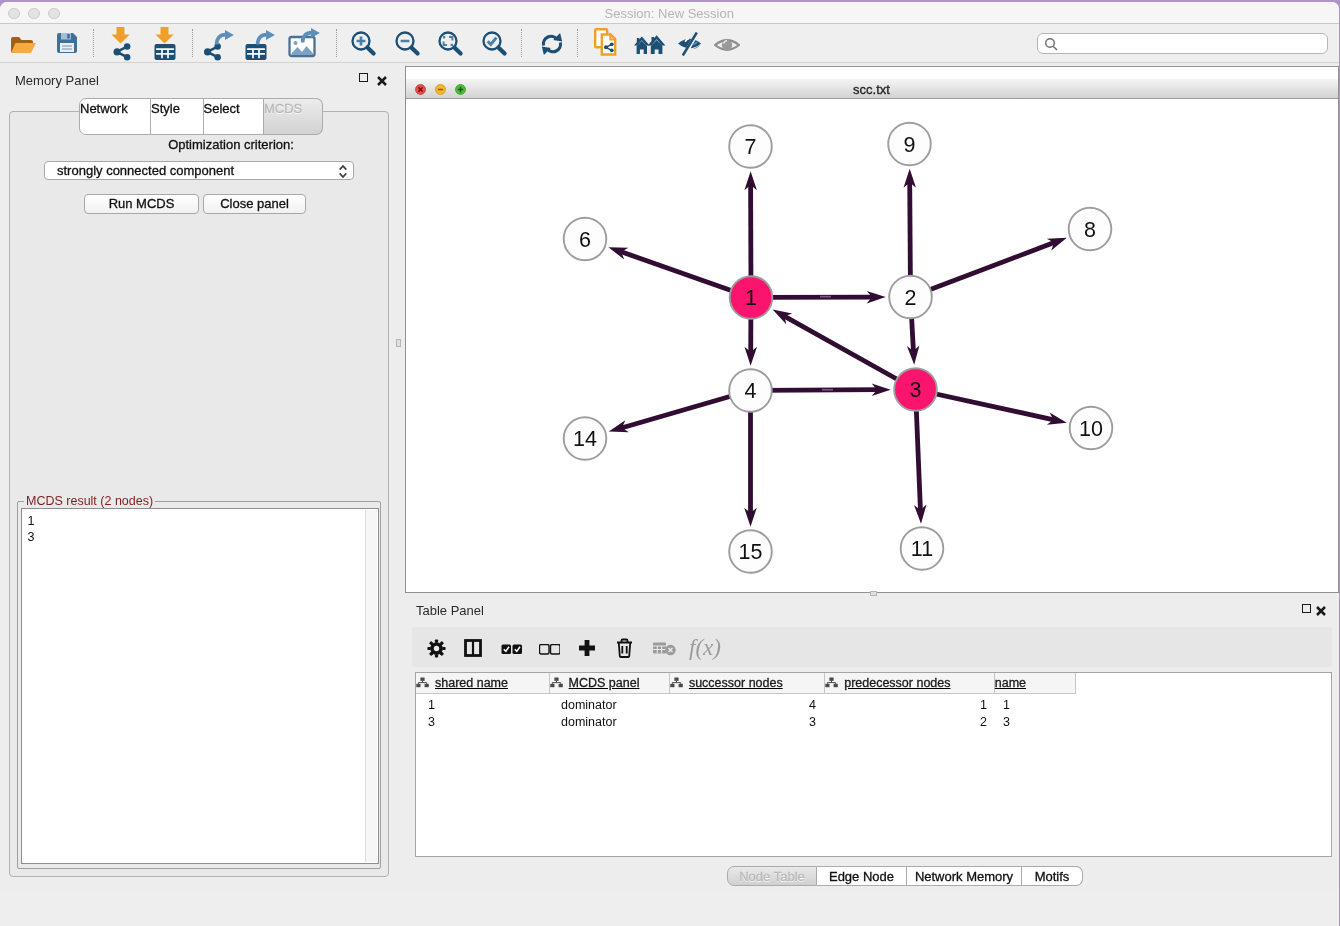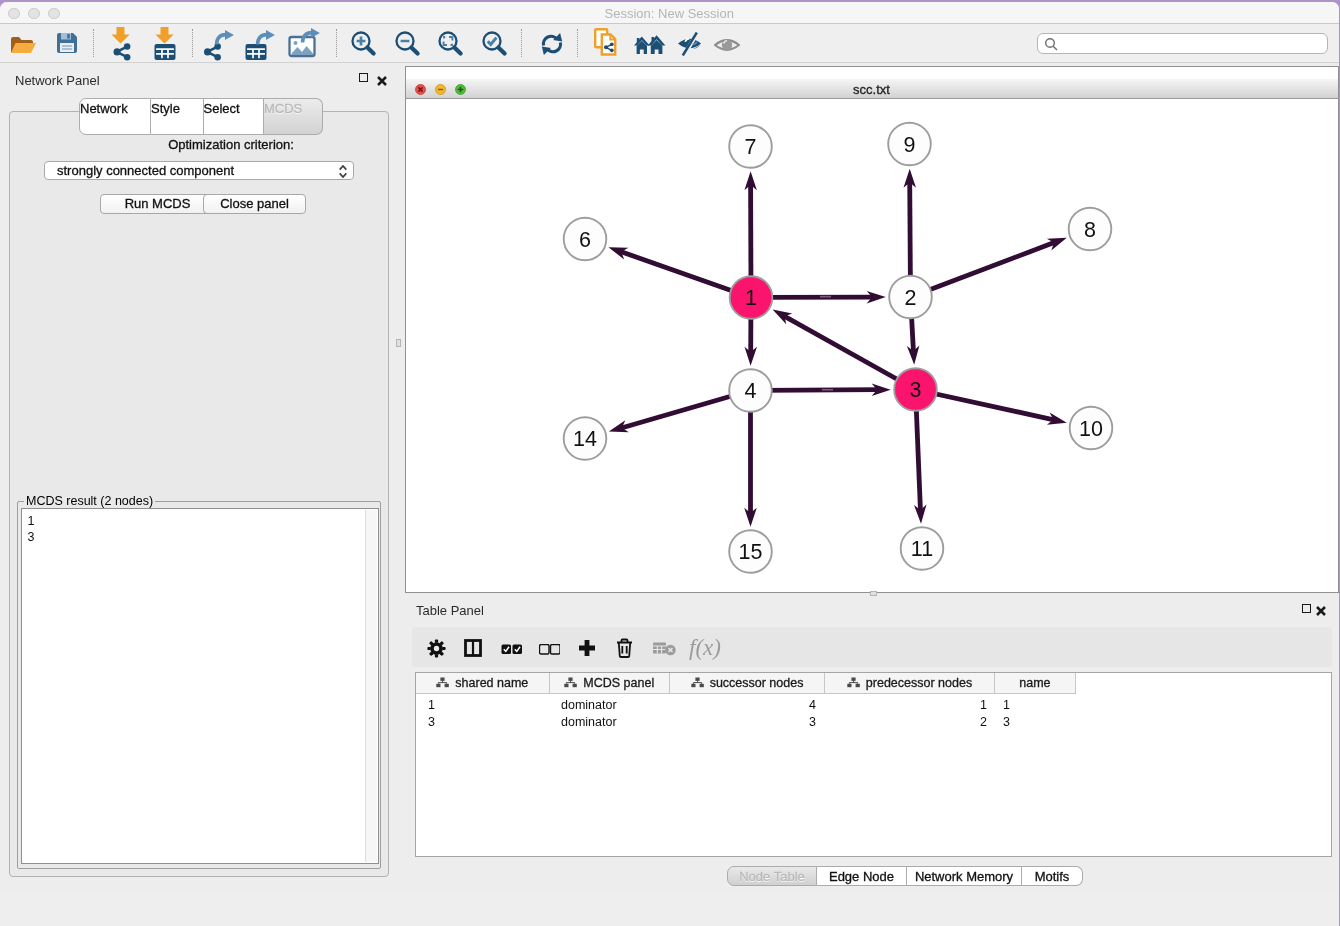--- a/index.html
+++ b/index.html
@@ -200,7 +200,7 @@
       </div>
   </div>
   <div id="main">
-    <div id="cp-title">Network Panel</div>
+    <div id="cp-title">Memory Panel</div>
     <div class="wbtn-sq" style="left:359px;top:10px"></div>
     <div class="wbtn-x" style="left:376px;top:10px"><svg width="12" height="12" viewBox="0 0 12 12">
           <path d="M2,2 L10,10 M10,2 L2,10" stroke="#1a1a1a" stroke-width="2.5"></path>

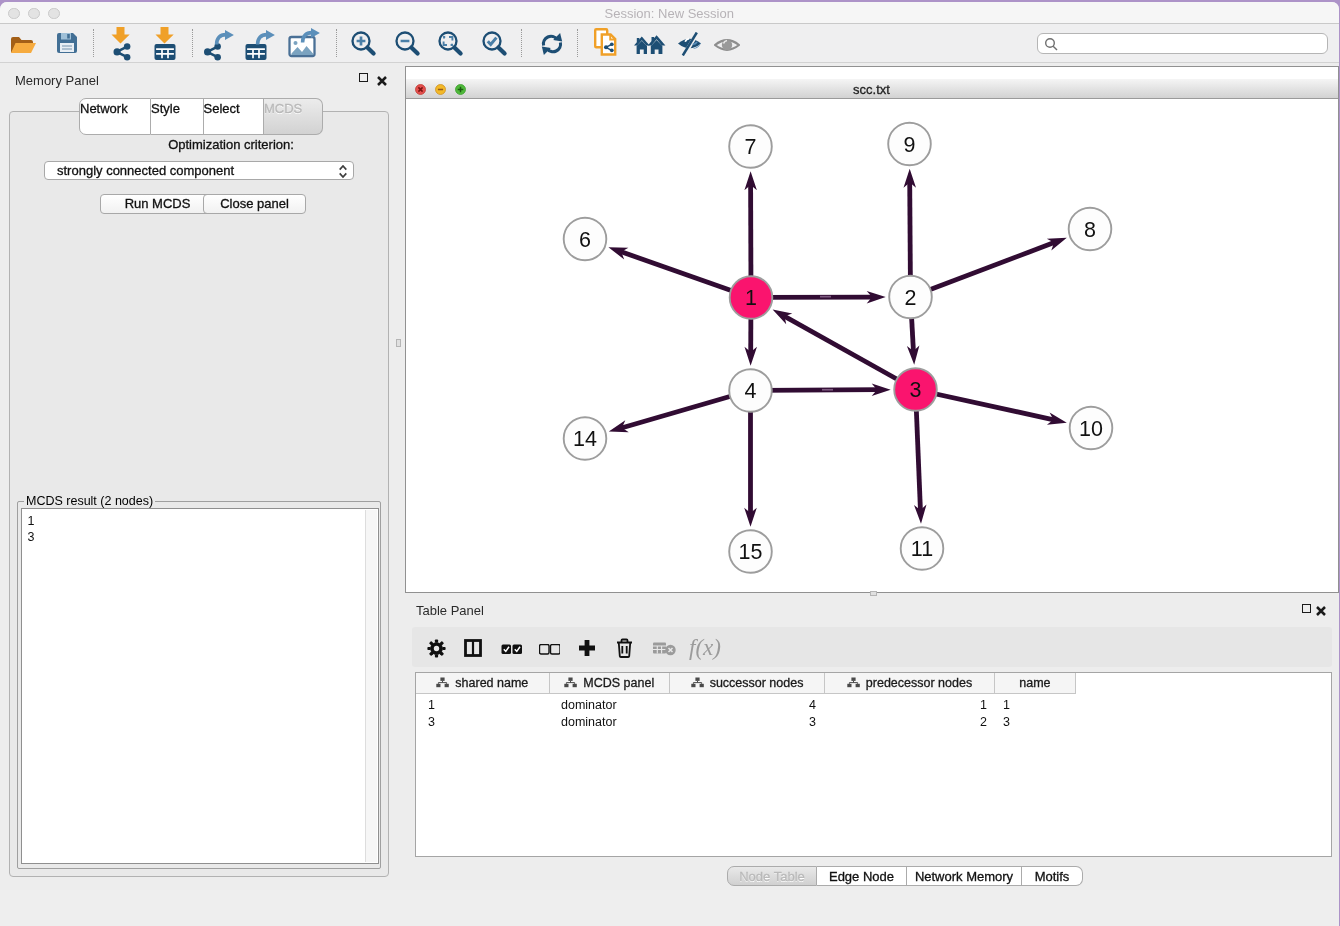--- a/index.html
+++ b/index.html
@@ -214,7 +214,7 @@
     <div id="dropdown">strongly connected component<svg width="12" height="15" viewBox="0 0 12 15">
           <path d="M2.7,5.6 L6,2 L9.3,5.6 M2.7,9.4 L6,13 L9.3,9.4" stroke="#3e3e3e" stroke-width="1.7" fill="none"></path>
         </svg></div>
-    <div class="btn" style="left:100px;width:115px">Run MCDS</div>
+    <div class="btn" style="left:84px;width:115px">Run MCDS</div>
     <div class="btn" style="left:203px;width:103px">Close panel</div>
     <div id="mcds-box">
         <div id="mcds-label">MCDS result (2 nodes)</div>

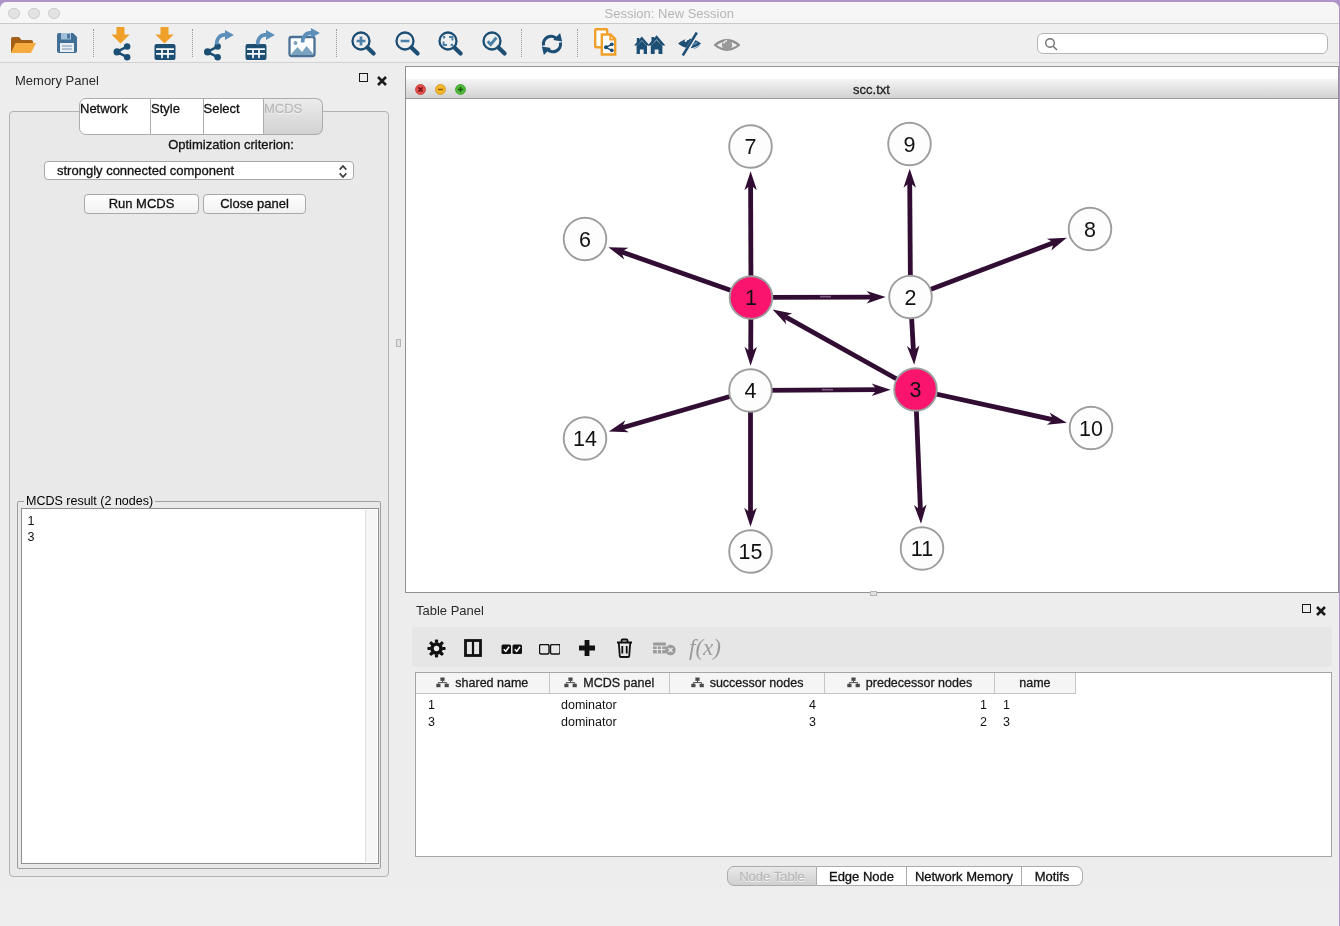--- a/index.html
+++ b/index.html
@@ -33,7 +33,7 @@
   border:1px solid #a8a8a8; border-radius:4px; font-size:13px; color:#111; text-align:center; line-height:18px; -webkit-text-stroke:0.3px; }
 #mcds-box { position:absolute; left:17px; top:438px; width:364px; height:368px;
   border:1px solid #9f9f9f; border-radius:2px; }
-#mcds-label { position:absolute; left:6px; top:-8px; background:#e9e9e9; padding:0 2px; font-size:12.5px; color:#000000; }
+#mcds-label { position:absolute; left:6px; top:-8px; background:#e9e9e9; padding:0 2px; font-size:12.5px; color:#7f1d1d; }
 #mcds-text { position:absolute; left:2.5px; top:5.5px; width:358px; height:356px; background:#fff;
   border:1px solid #8f8f8f; font-size:12.5px; color:#111; padding:4px 0 0 6px; line-height:16px; }
 #mcds-scroll { position:absolute; right:1px; top:1px; width:12px; height:352px; background:#f6f6f6; border-left:1px solid #ddd; }

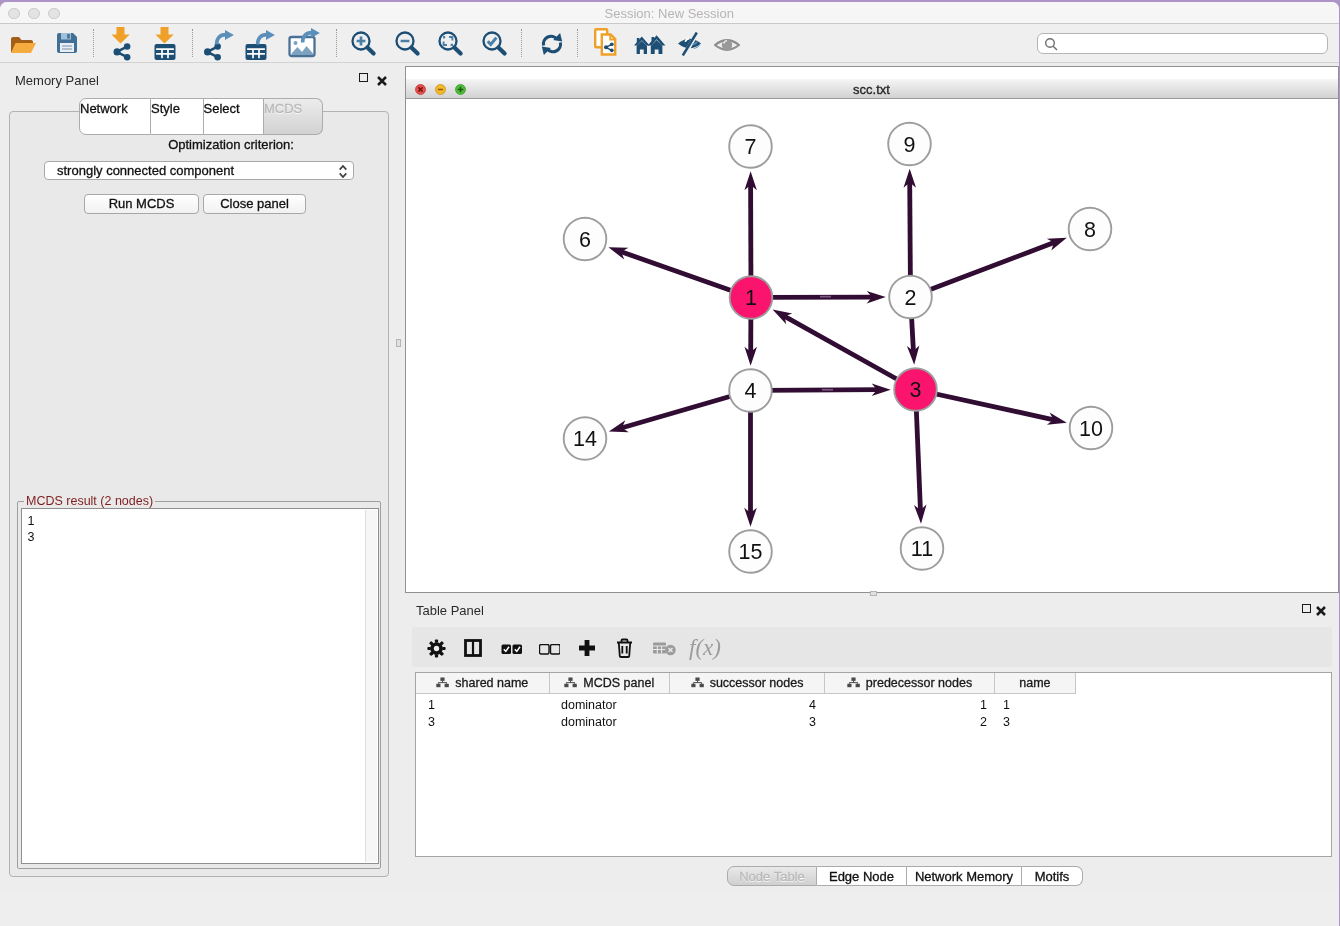--- a/index.html
+++ b/index.html
@@ -50,7 +50,7 @@
 #tp-table { position:absolute; left:415px; top:609px; width:917px; height:185px; background:#fff;
   border:1px solid #a5a5a5; }
 .hcell { position:absolute; top:0; height:21px; background:#f5f5f5; border-right:1px solid #c6c6c6;
-  border-bottom:1px solid #c6c6c6; text-align:center; }
+  border-bottom:1px solid #c6c6c6; text-align:left;text-decoration:underline; }
 .hlab { font-size:12.5px; color:#1a1a1a; line-height:21px; -webkit-text-stroke:0.3px; }
 .horg { display:inline-block; vertical-align:-1px; margin-right:6px; }
 .trow { position:absolute; font-size:12.5px; color:#111; }

